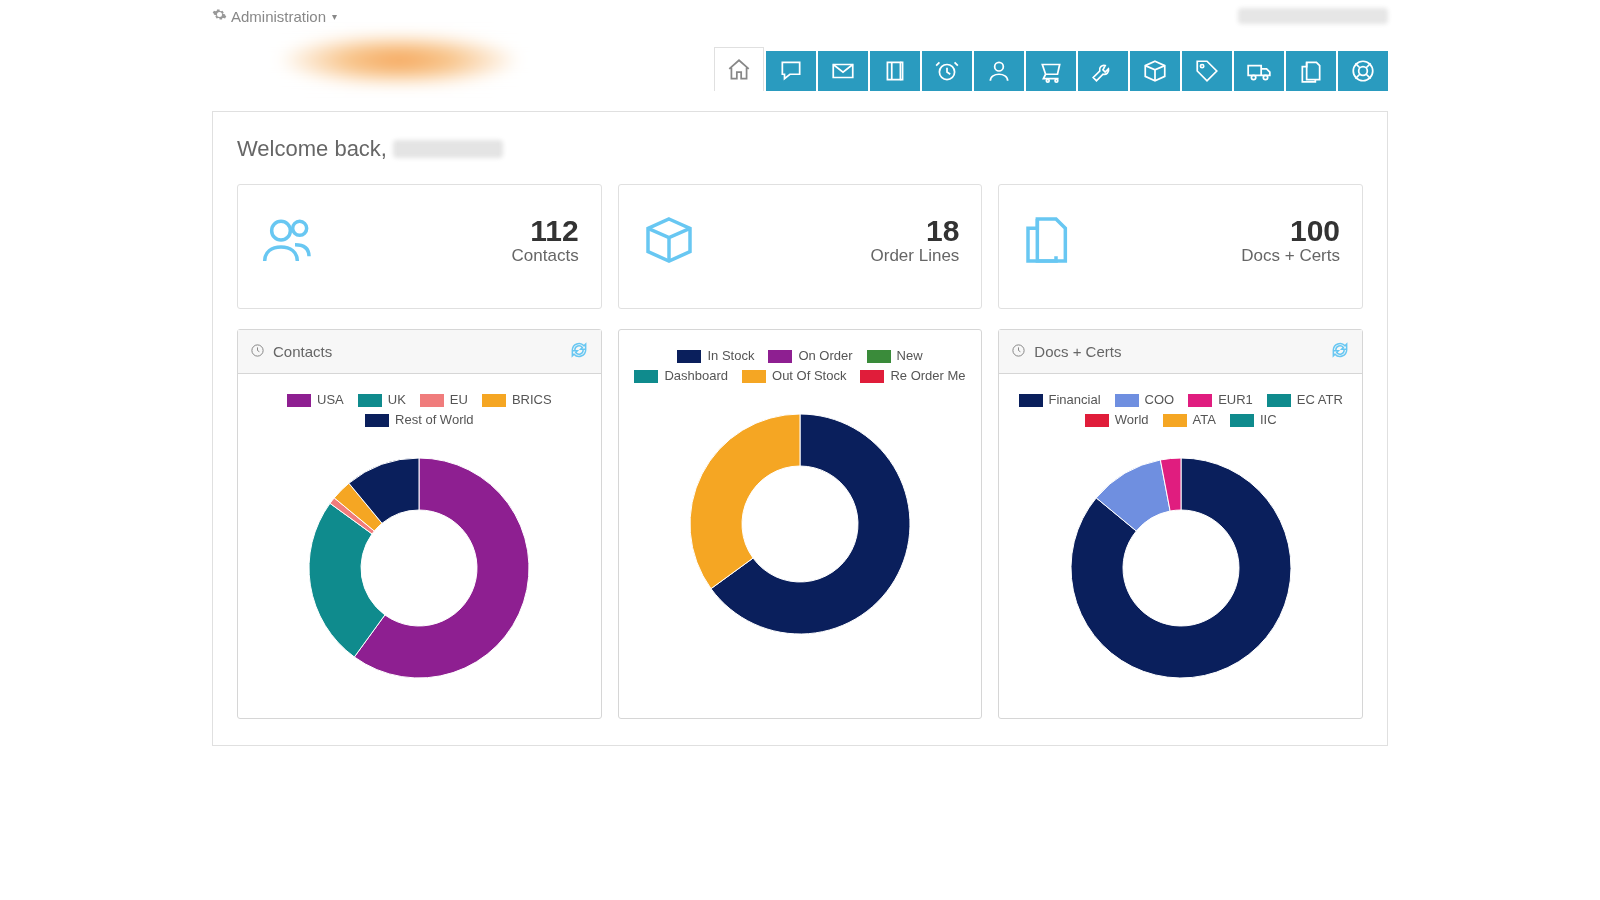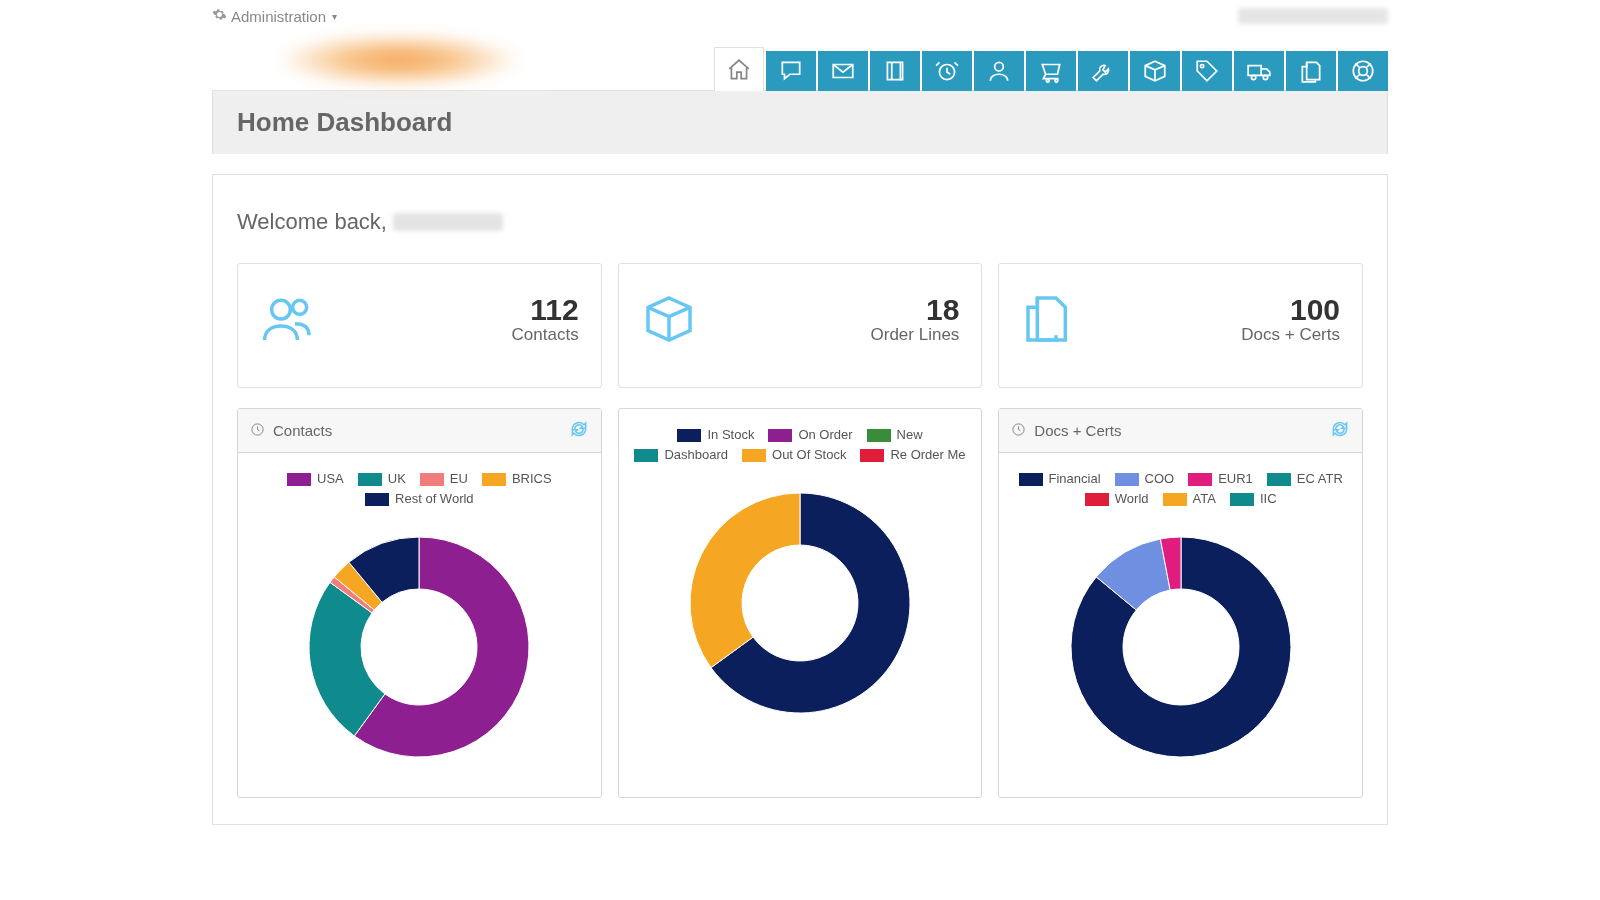--- a/index.html
+++ b/index.html
@@ -189,9 +189,6 @@
       </div>
   </div>
 
-  <div class="title-band">
-    <h1>Home Dashboard</h1>
-  </div>
 
   <div class="main-card">
 

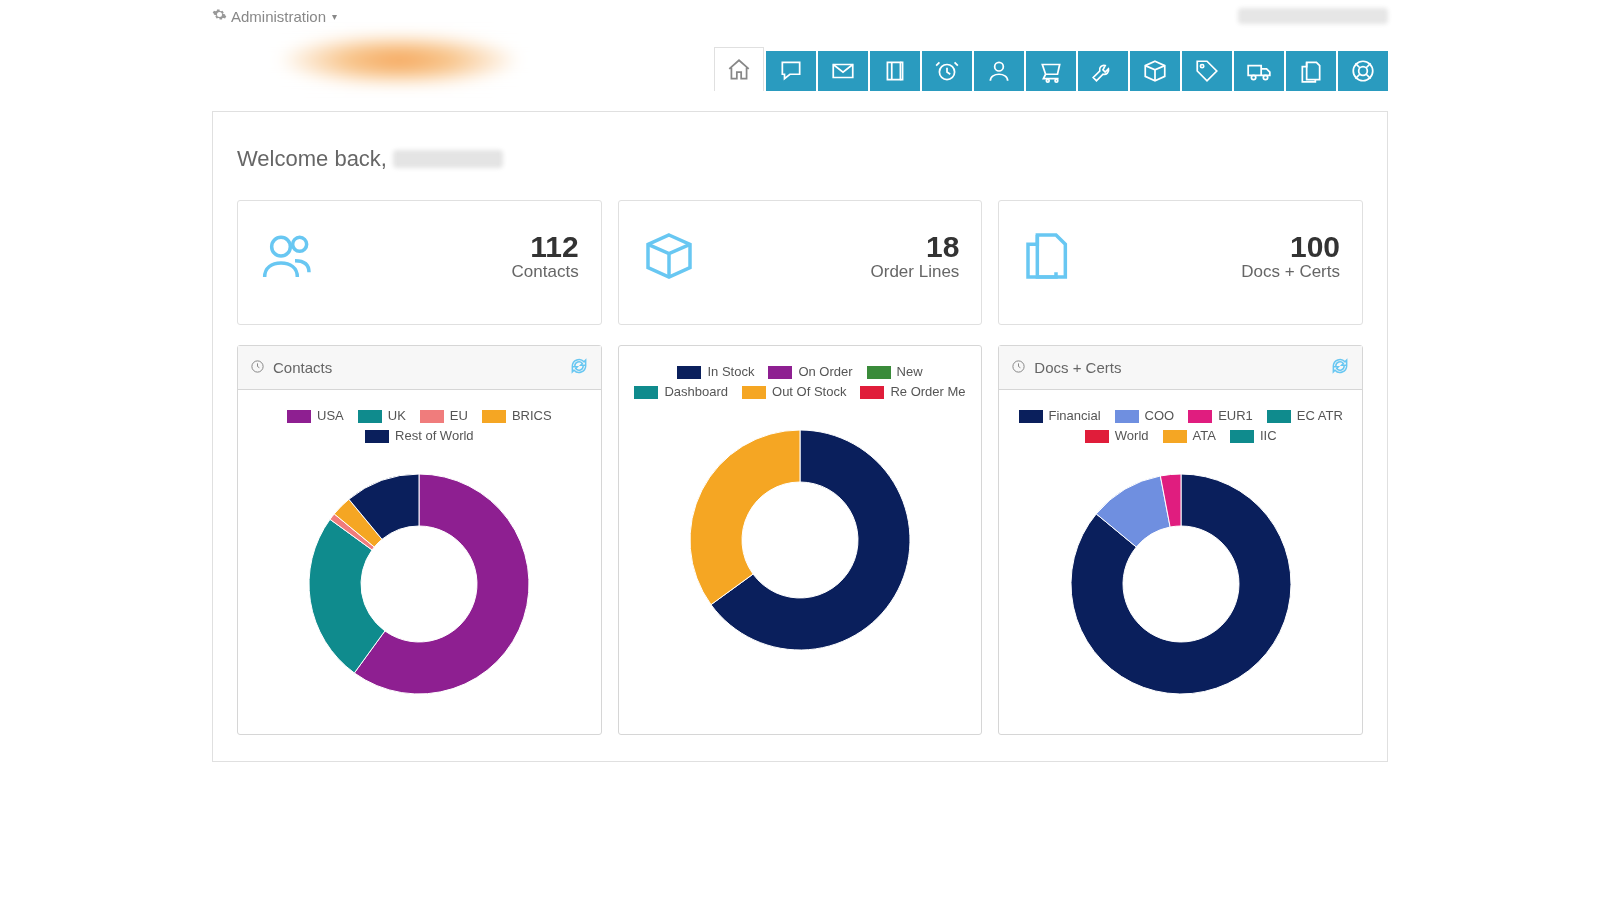--- a/index.html
+++ b/index.html
@@ -58,7 +58,7 @@
   }
   
   .main-card {
-    border:1px solid var(--grey-bd); padding:34px 24px 26px;
+    border:1px solid var(--grey-bd); padding:24px 24px 26px;
     margin-top:20px;
   }
   .welcome   { font-size:22px; color:#666; }

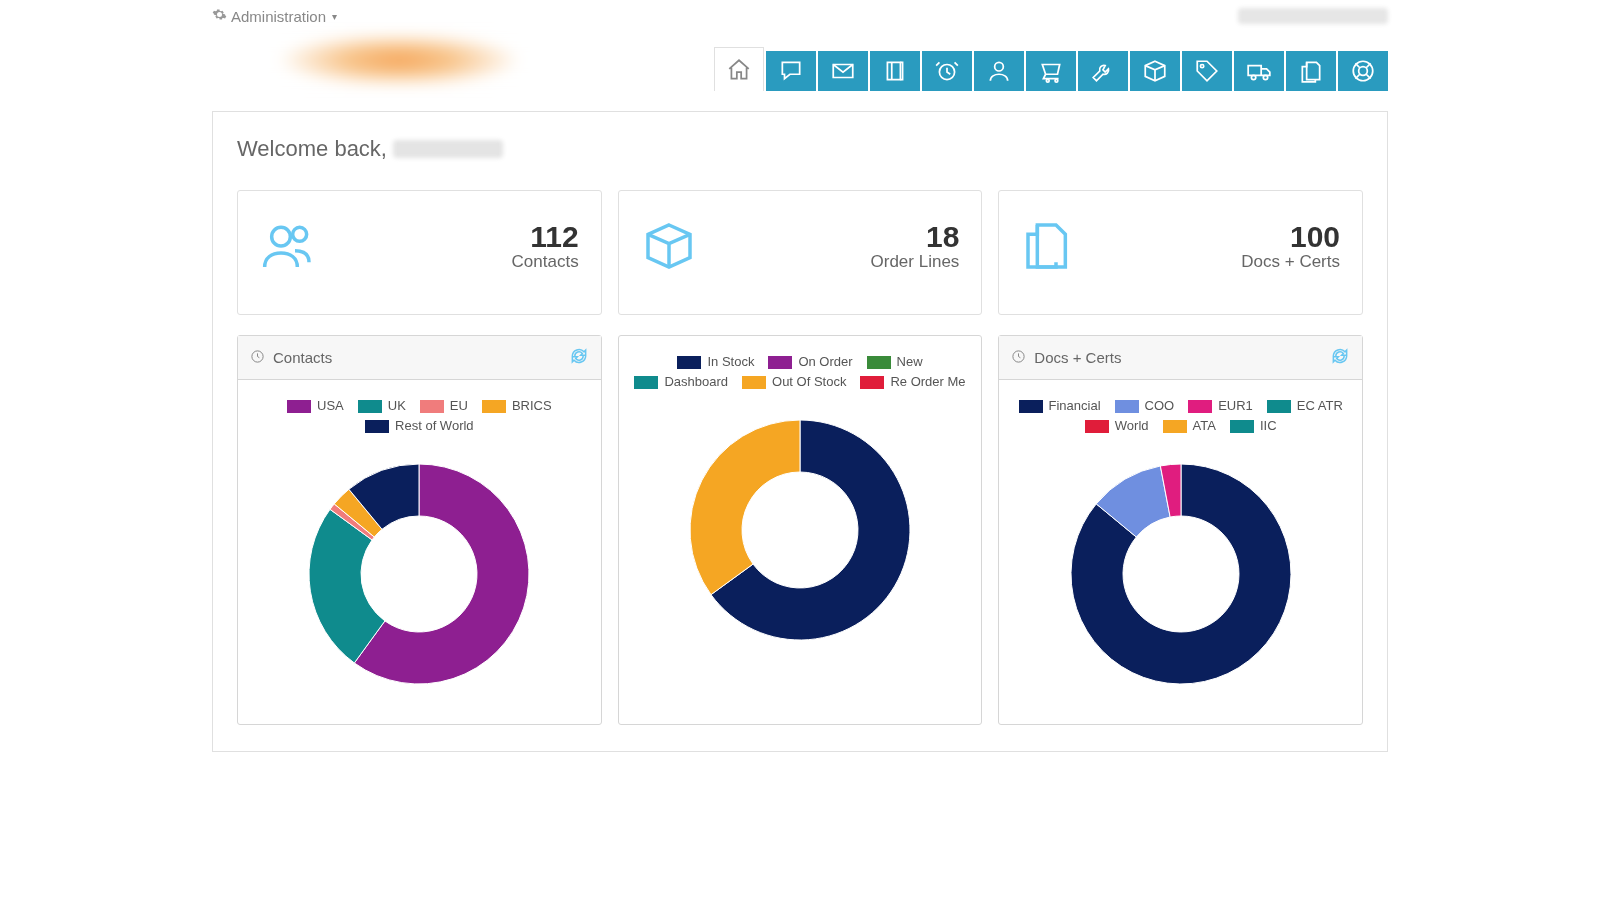--- a/index.html
+++ b/index.html
@@ -69,7 +69,7 @@
   .plan-line { margin-top:4px; font-size:14px; color:#555; }
   .plan-line b { font-weight:700; }
   
-  .stats-row { display:flex; gap:16px; margin-top:28px; }
+  .stats-row { display:flex; gap:16px; margin-top:22px; }
   .stat-box {
     flex:1; border:1px solid var(--grey-bd); border-radius:3px;
     padding:24px 22px 38px; display:flex; align-items:center; position:relative;

